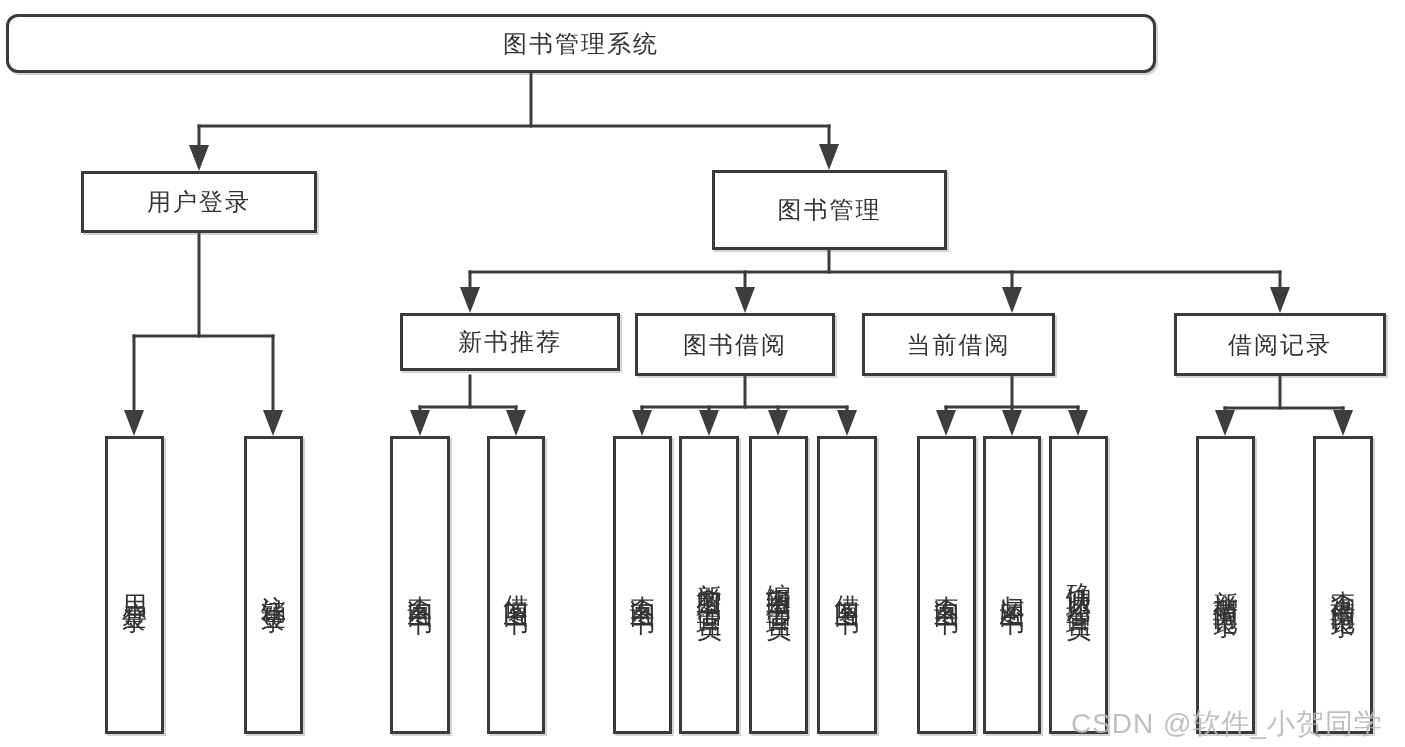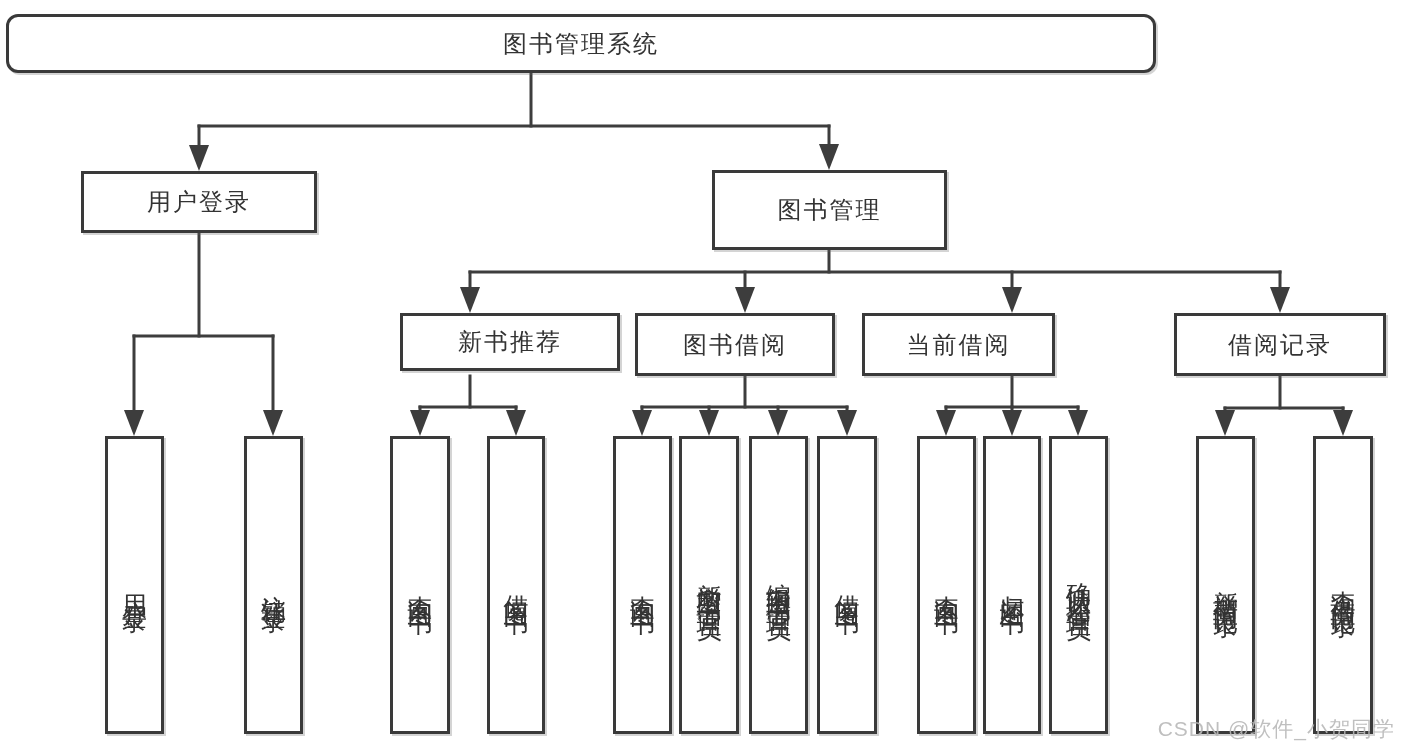--- a/index.html
+++ b/index.html
@@ -34,8 +34,8 @@
     line-height:1;
   }
   .watermark{
-    position:absolute;right:10px;bottom:4px;
-    font-size:21px;color:var(--wm);
+    position:absolute;right:22px;bottom:4px;
+    font-size:28px;color:var(--wm);
     letter-spacing:1px;opacity:.9;
   }
 </style>

